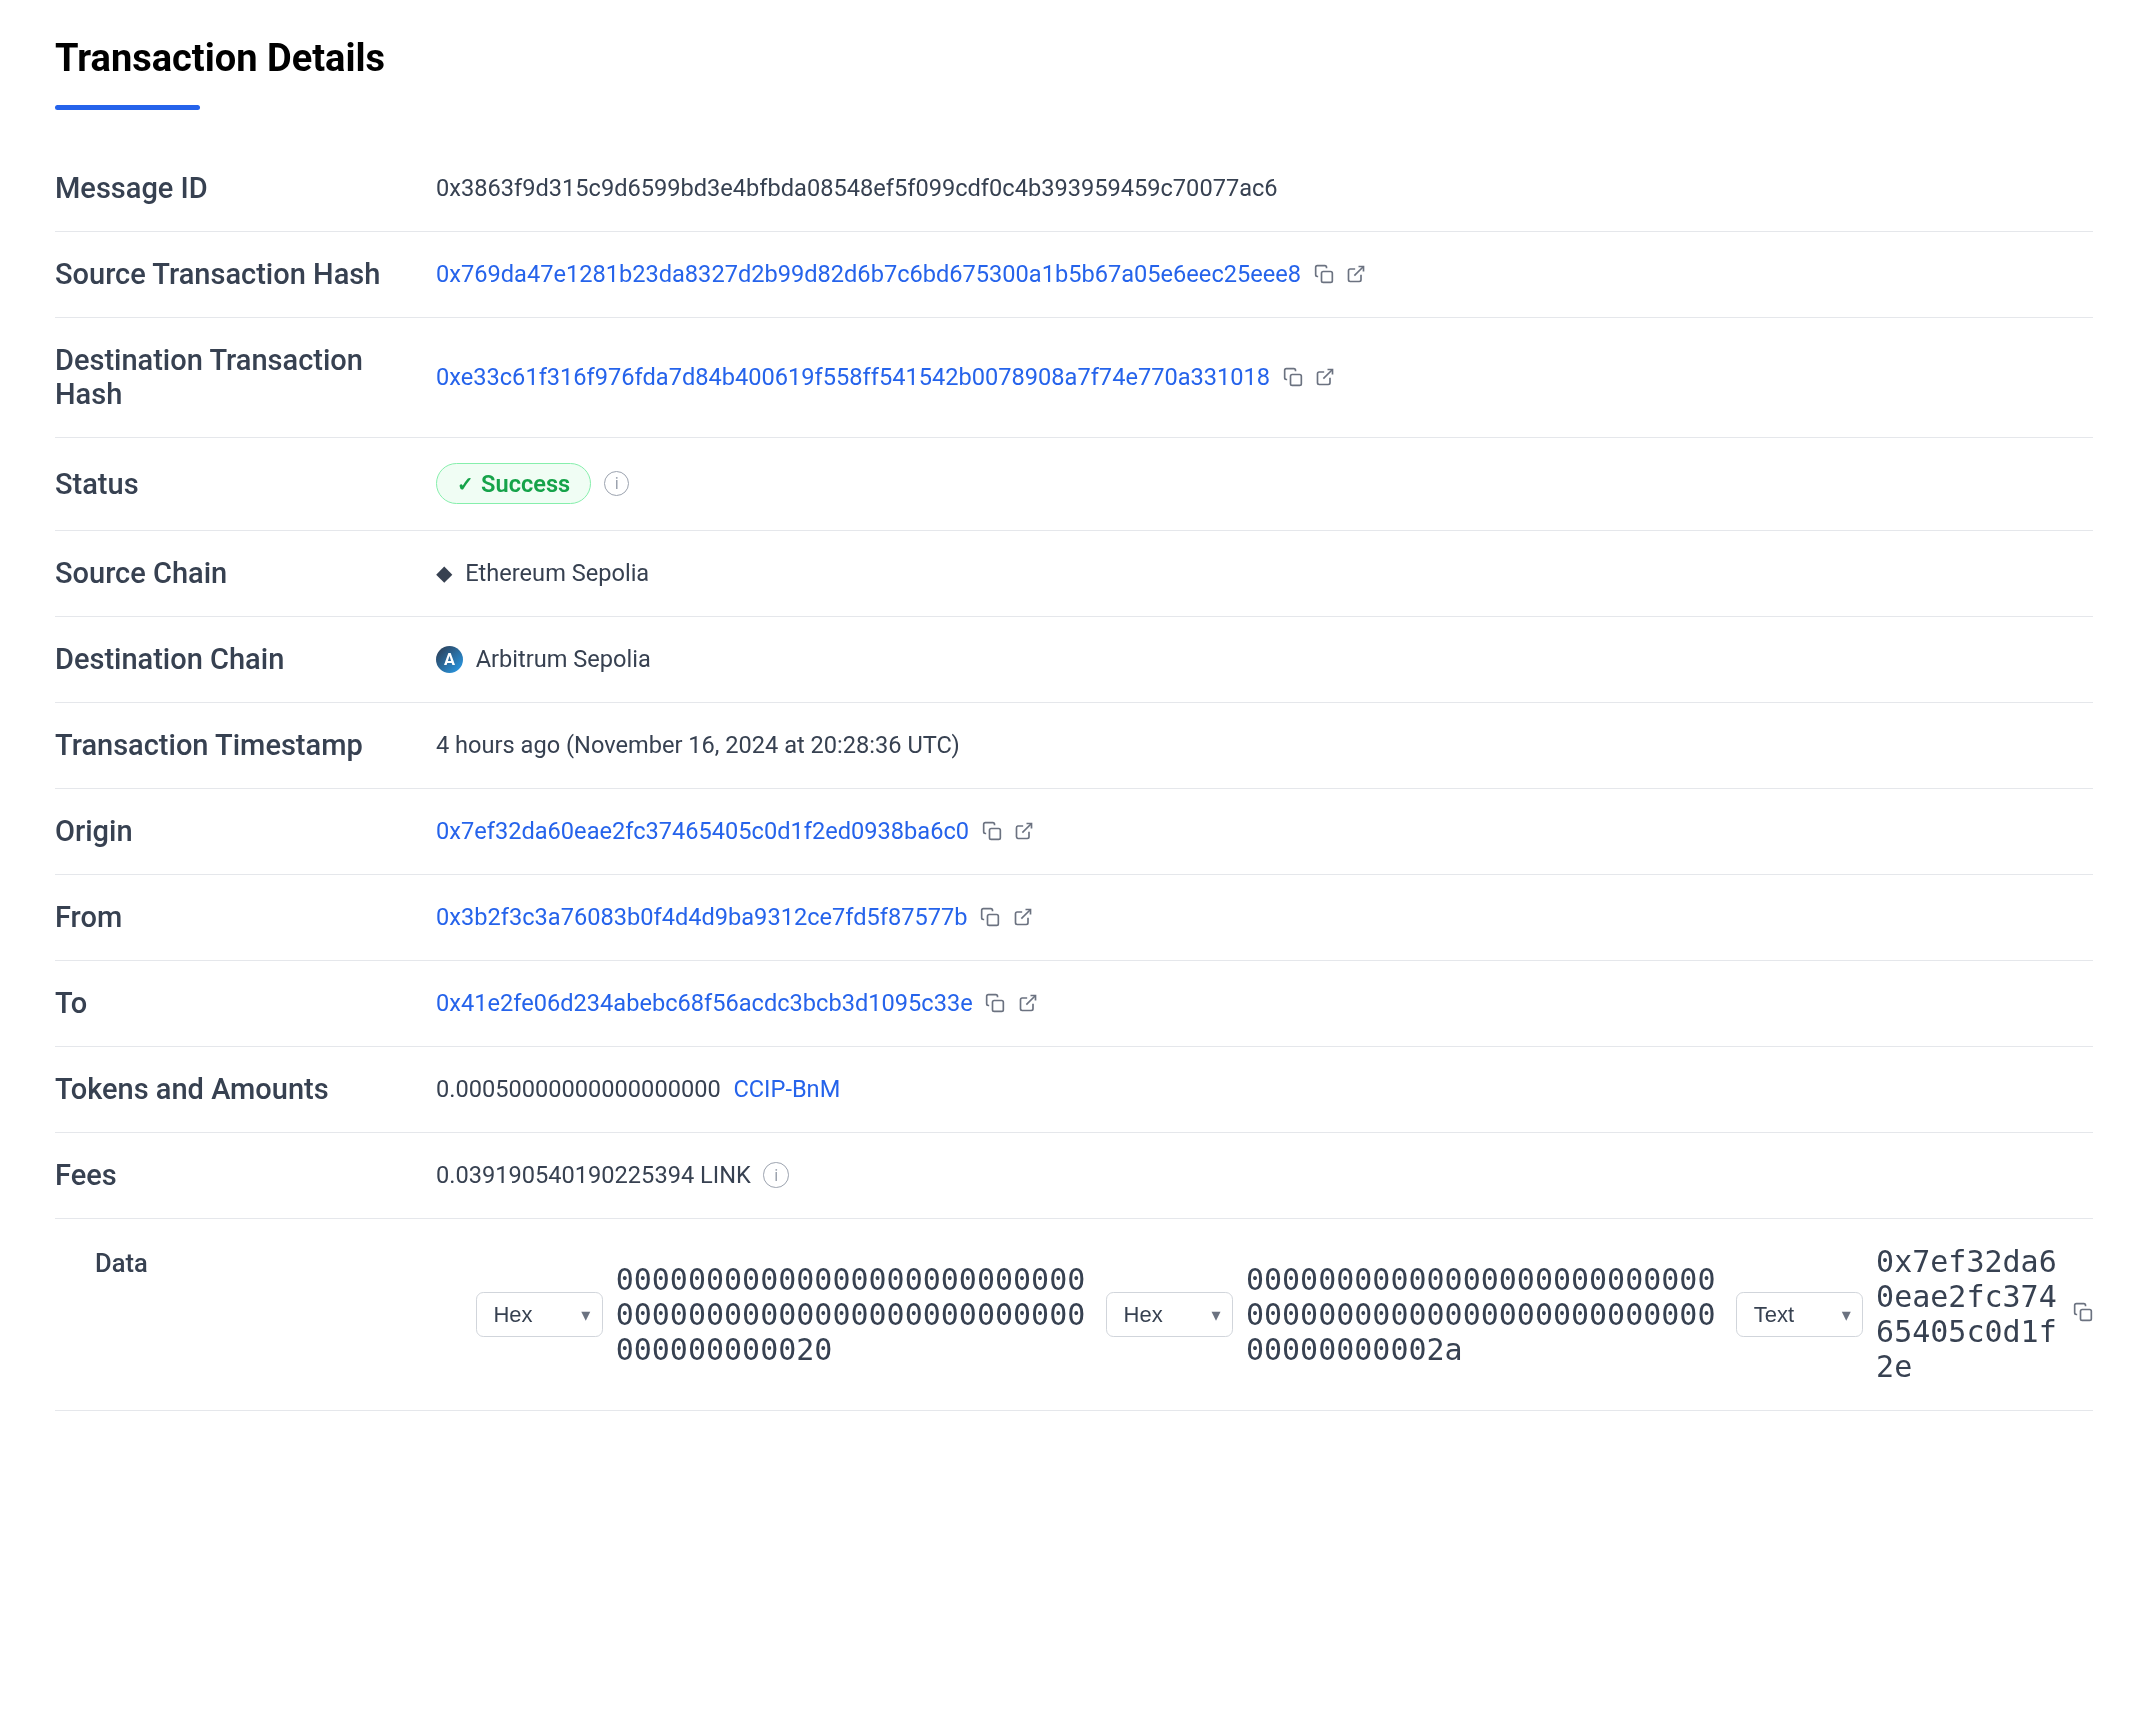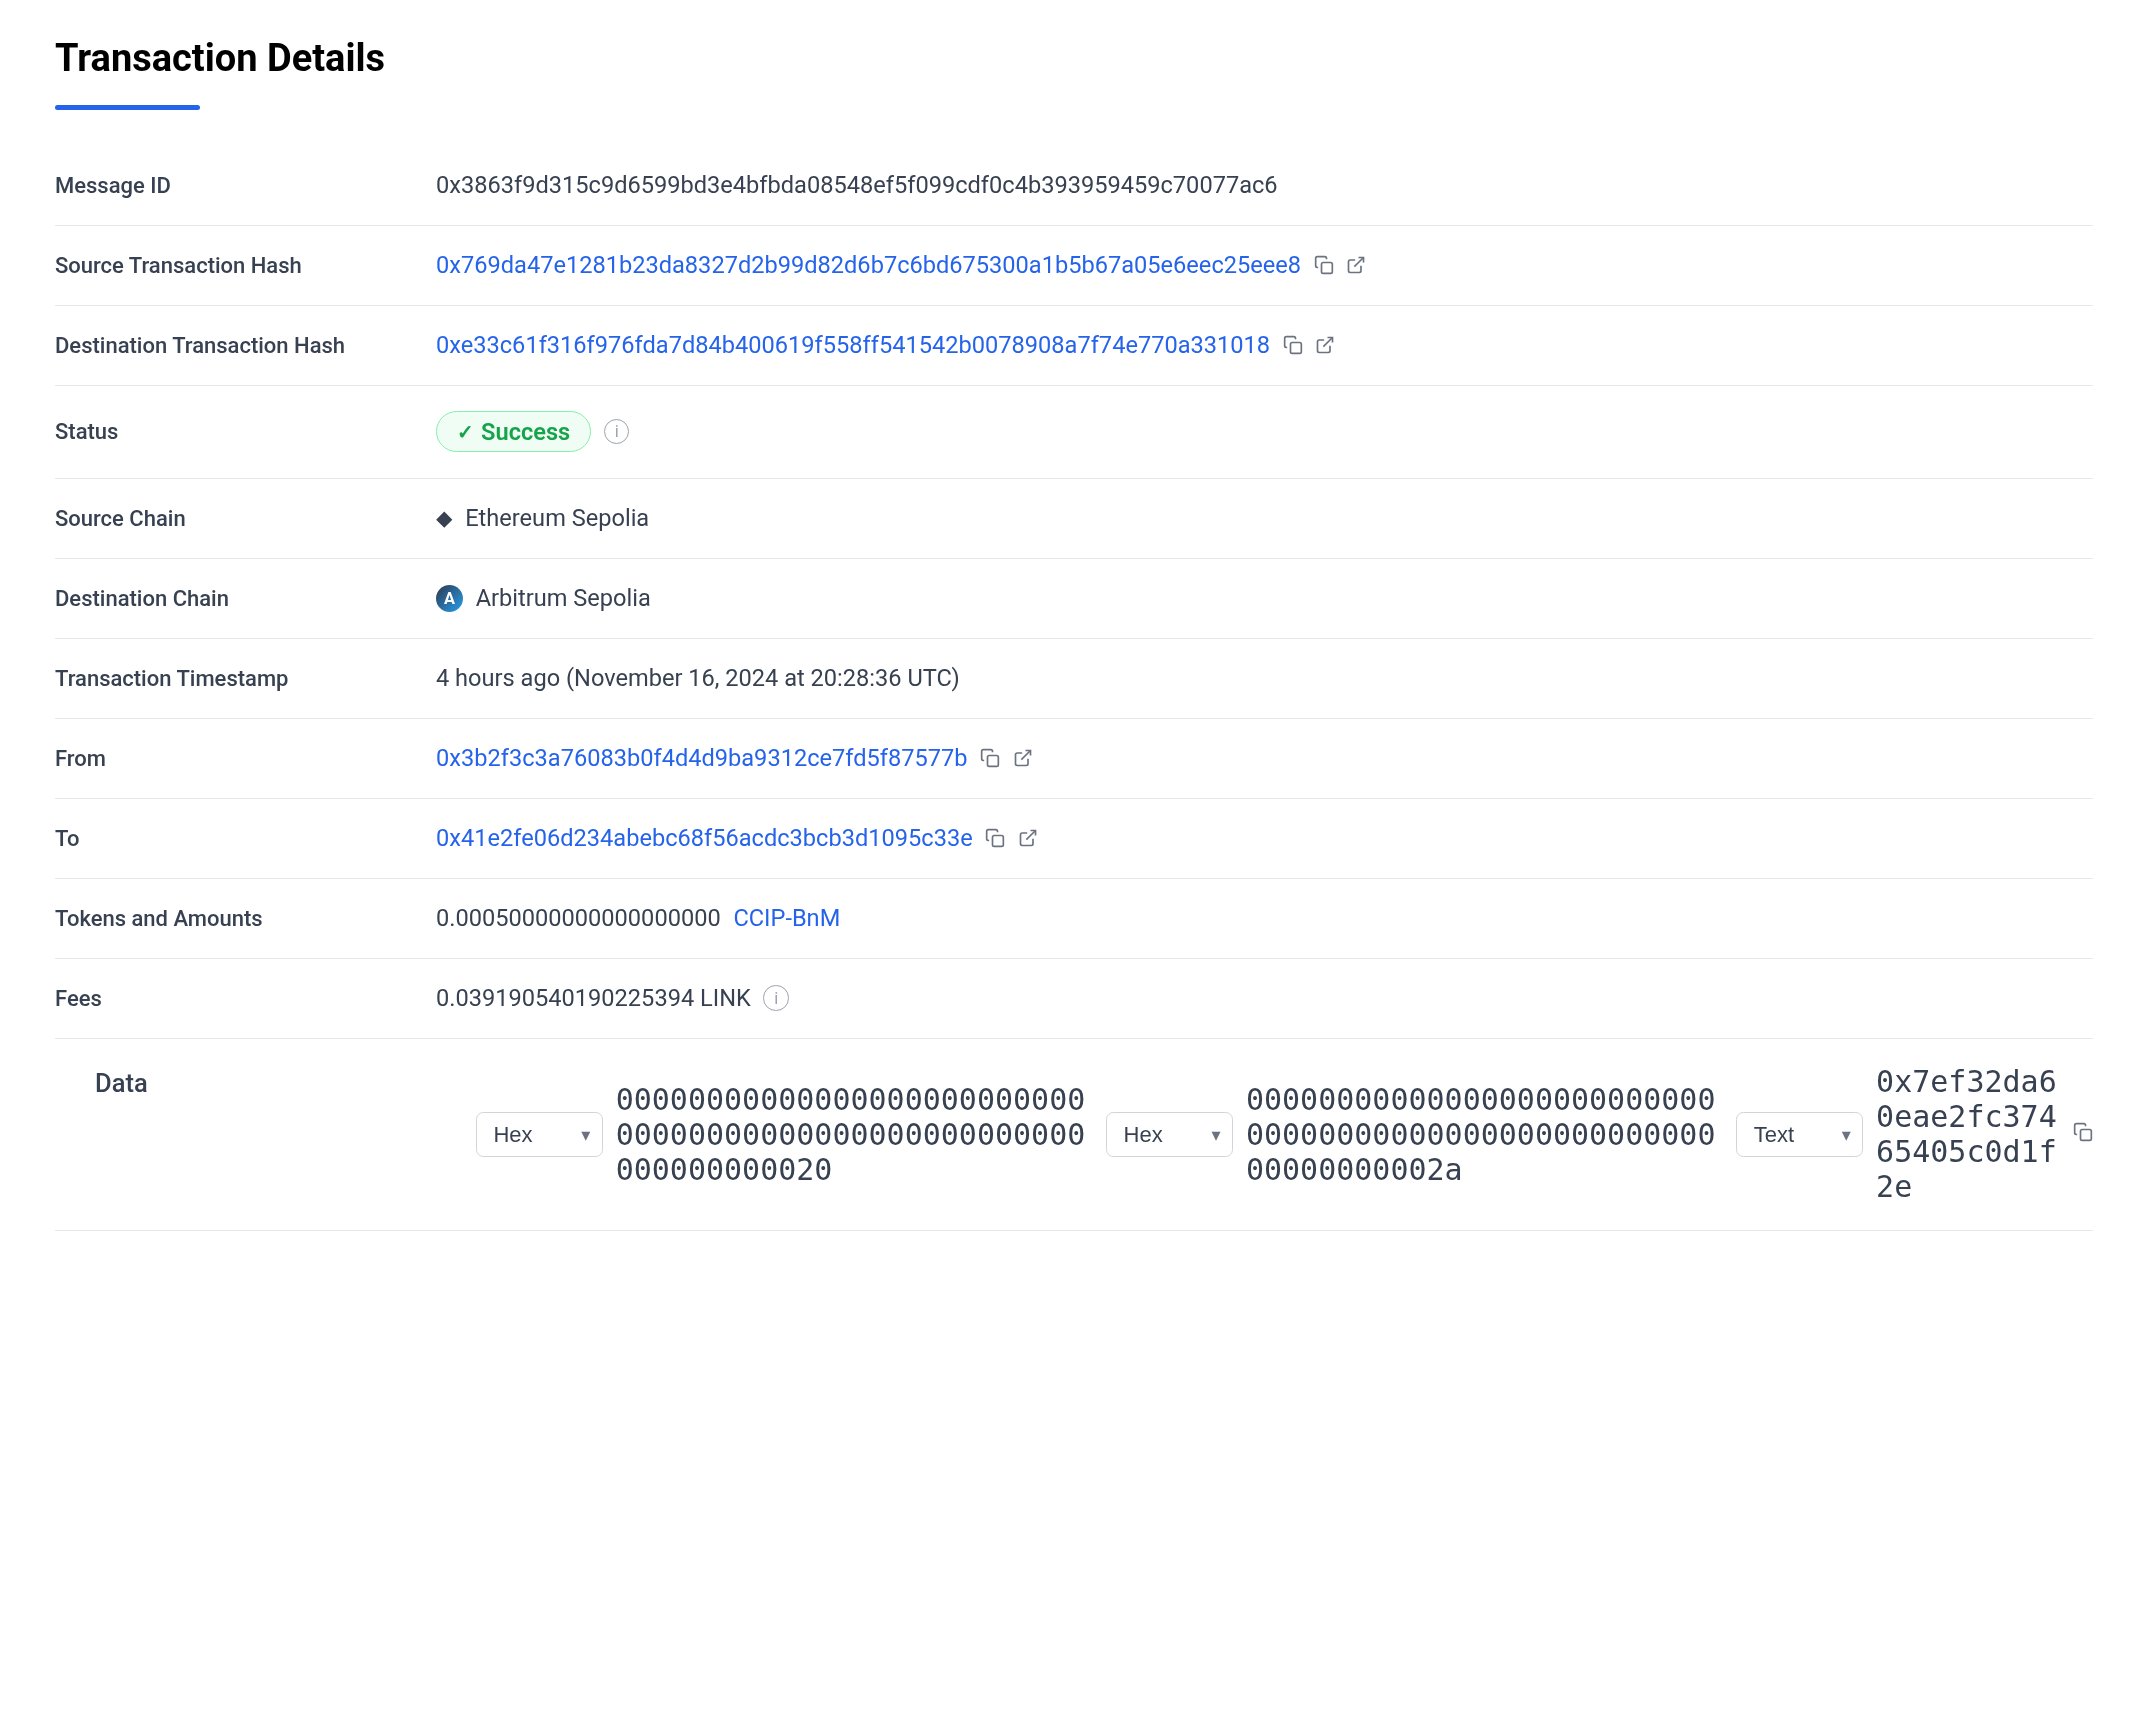--- a/index.html
+++ b/index.html
@@ -32,7 +32,7 @@
     }
     .row-label {
       flex: 0 0 345px;
-      font-size: 22px;
+      font-size: 29px;
       font-weight: 500;
       color: #374151;
     }

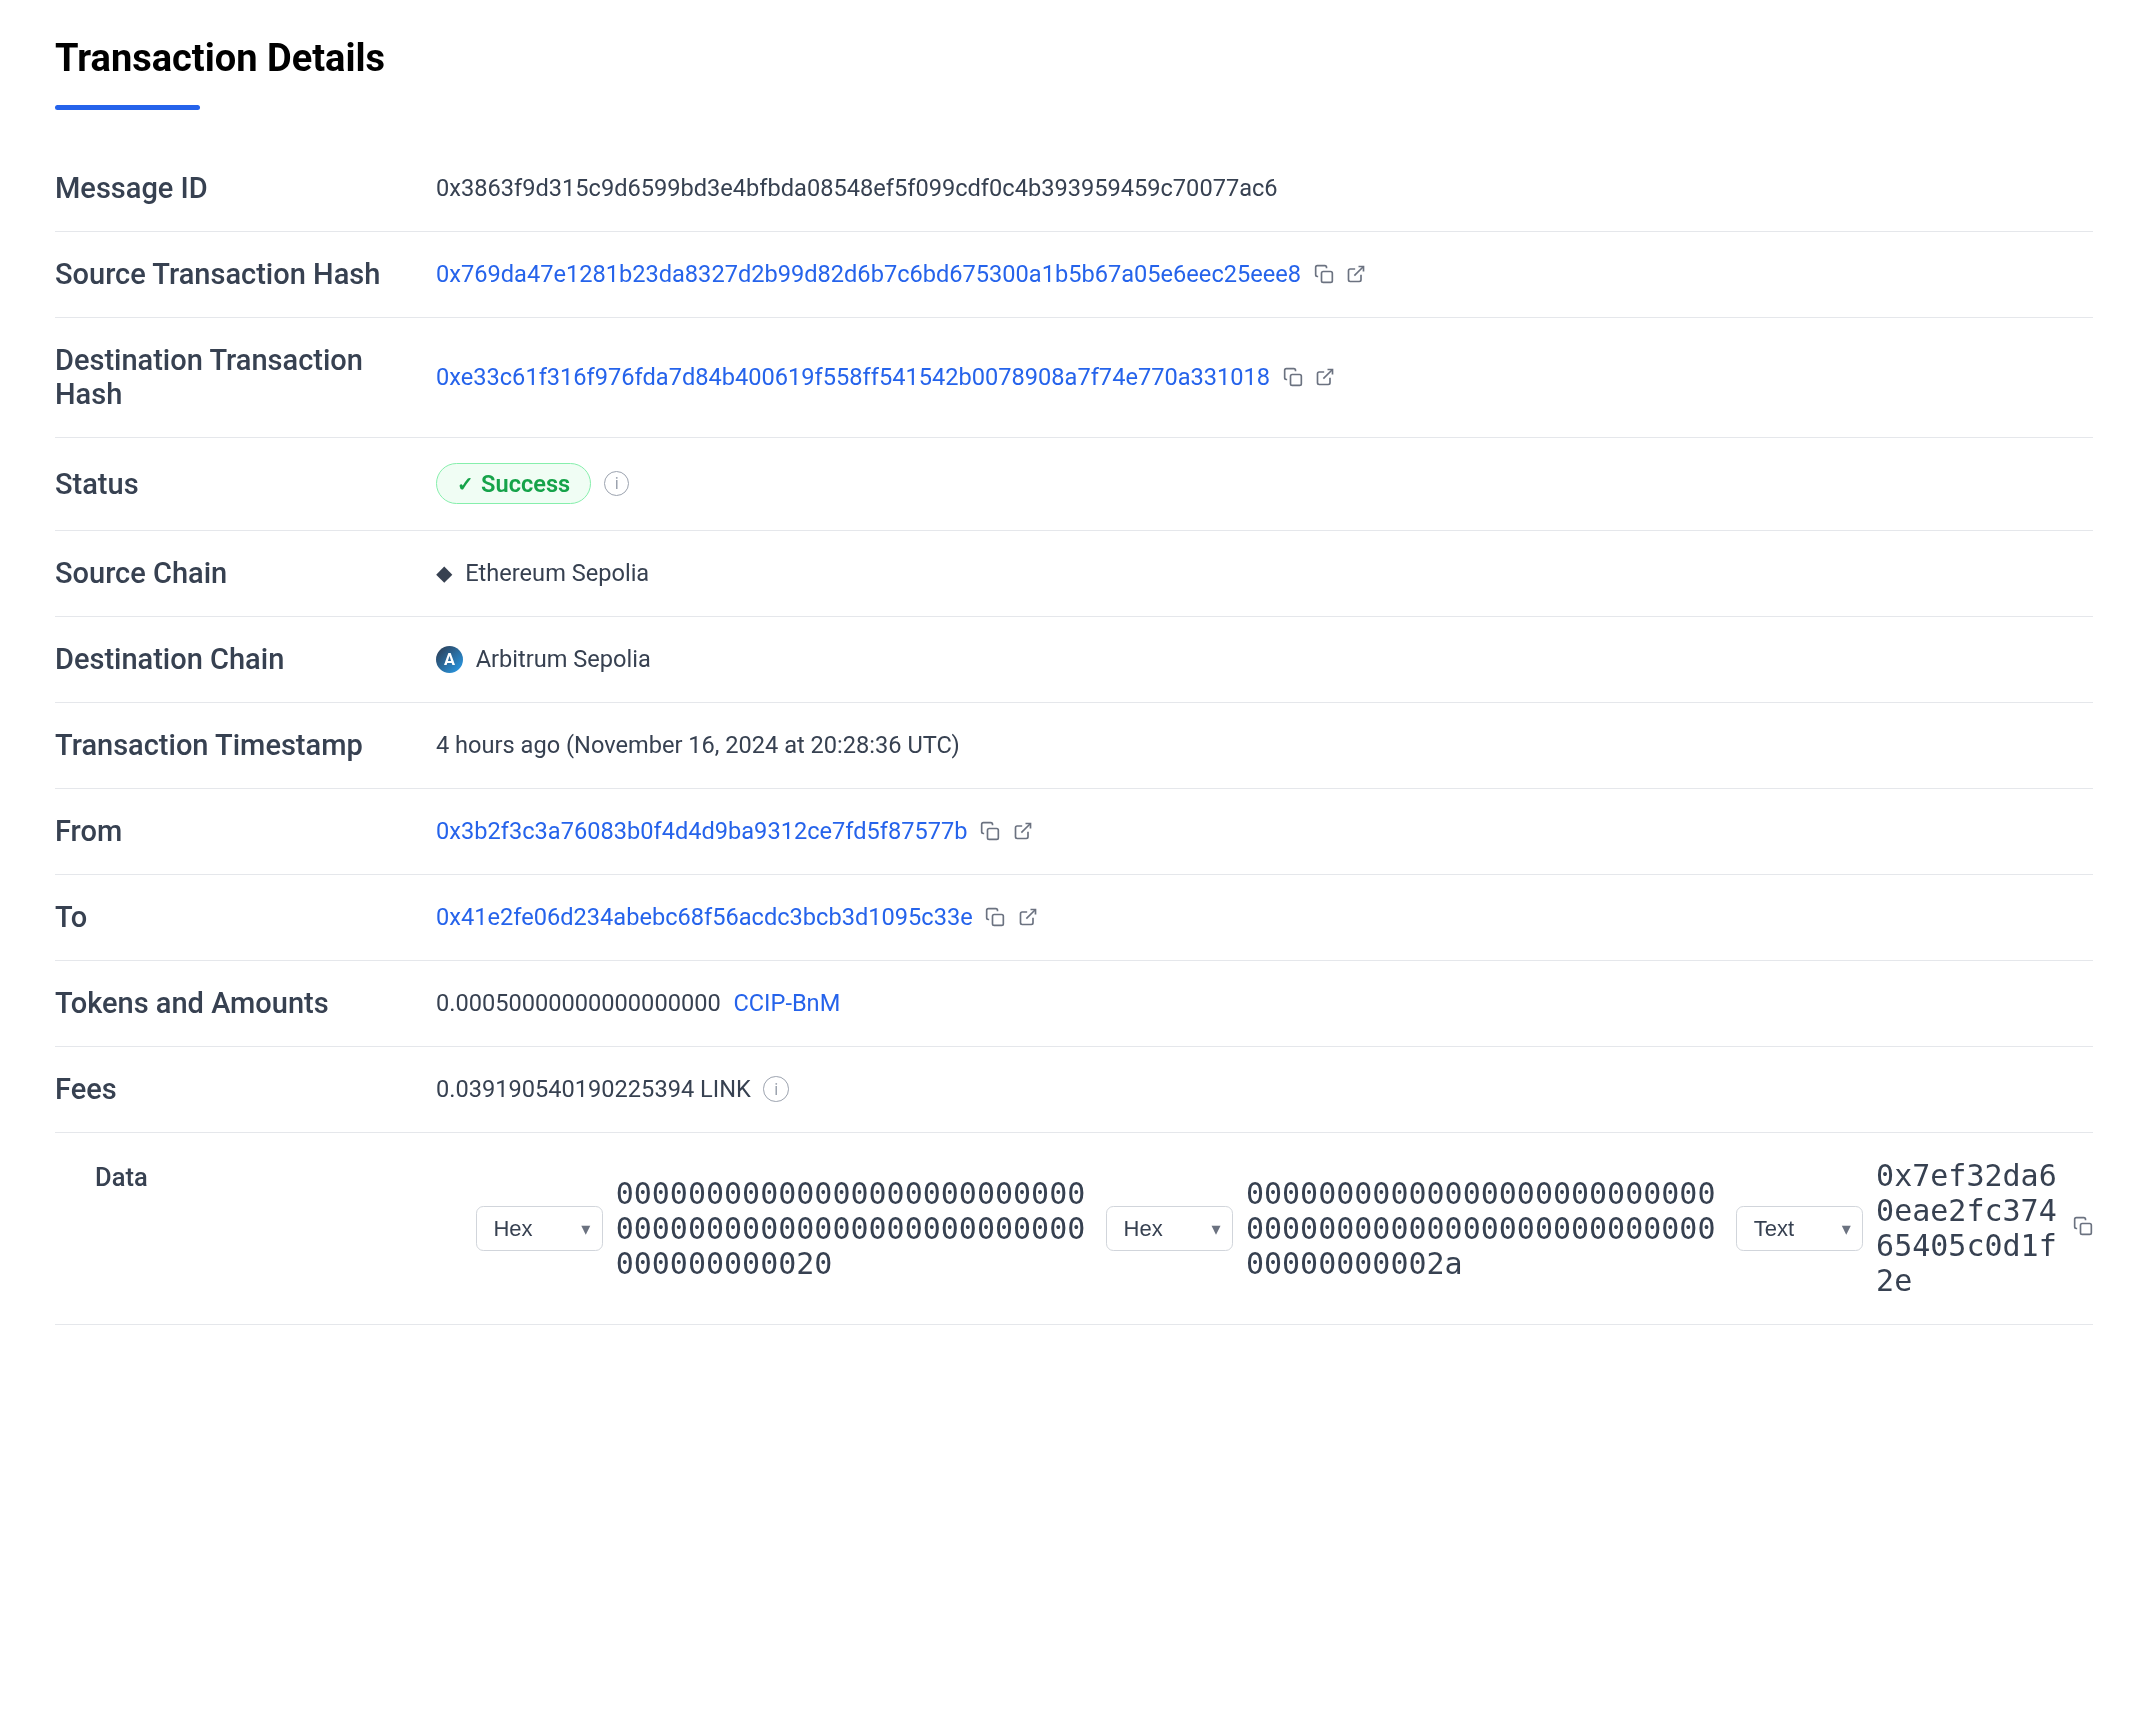--- a/index.html
+++ b/index.html
@@ -246,6 +246,25 @@
     </div>
   </div>
 
+  <div class="row">
+    <div class="row-label">Origin</div>
+    <div class="row-value">
+      <a class="link-value" href="#">0x7ef32da60eae2fc37465405c0d1f2ed0938ba6c0</a>
+      <span class="copy-icon">
+        <svg width="20" height="20" viewBox="0 0 24 24" fill="none" stroke="currentColor" stroke-width="2">
+            <rect x="9" y="9" width="13" height="13" rx="2"></rect>
+            <path d="M5 15H4a2 2 0 01-2-2V4a2 2 0 012-2h9a2 2 0 012 2v1"></path>
+          </svg>
+      </span>
+      <span class="ext-icon">
+        <svg width="20" height="20" viewBox="0 0 24 24" fill="none" stroke="currentColor" stroke-width="2">
+            <path d="M18 13v6a2 2 0 01-2 2H5a2 2 0 01-2-2V8a2 2 0 012-2h6"></path>
+            <polyline points="15 3 21 3 21 9"></polyline>
+            <line x1="10" y1="14" x2="21" y2="3"></line>
+          </svg>
+      </span>
+    </div>
+  </div>
 
   <div class="row">
     <div class="row-label">From</div>

